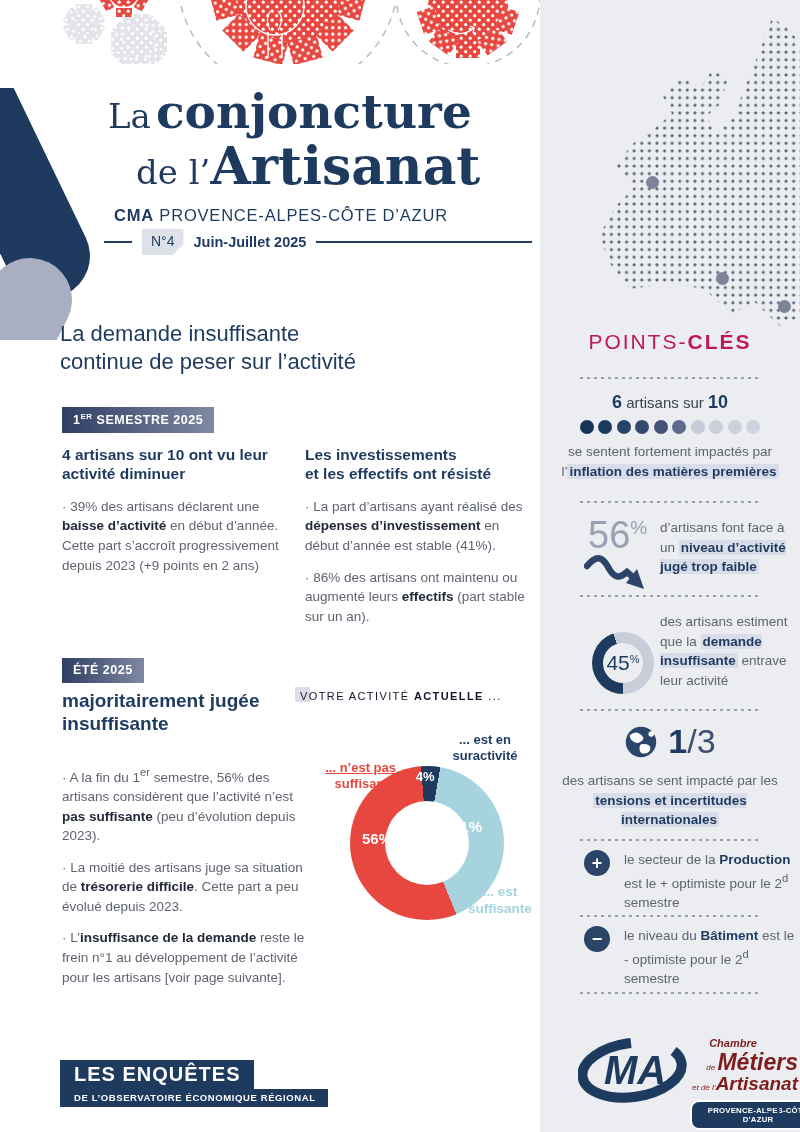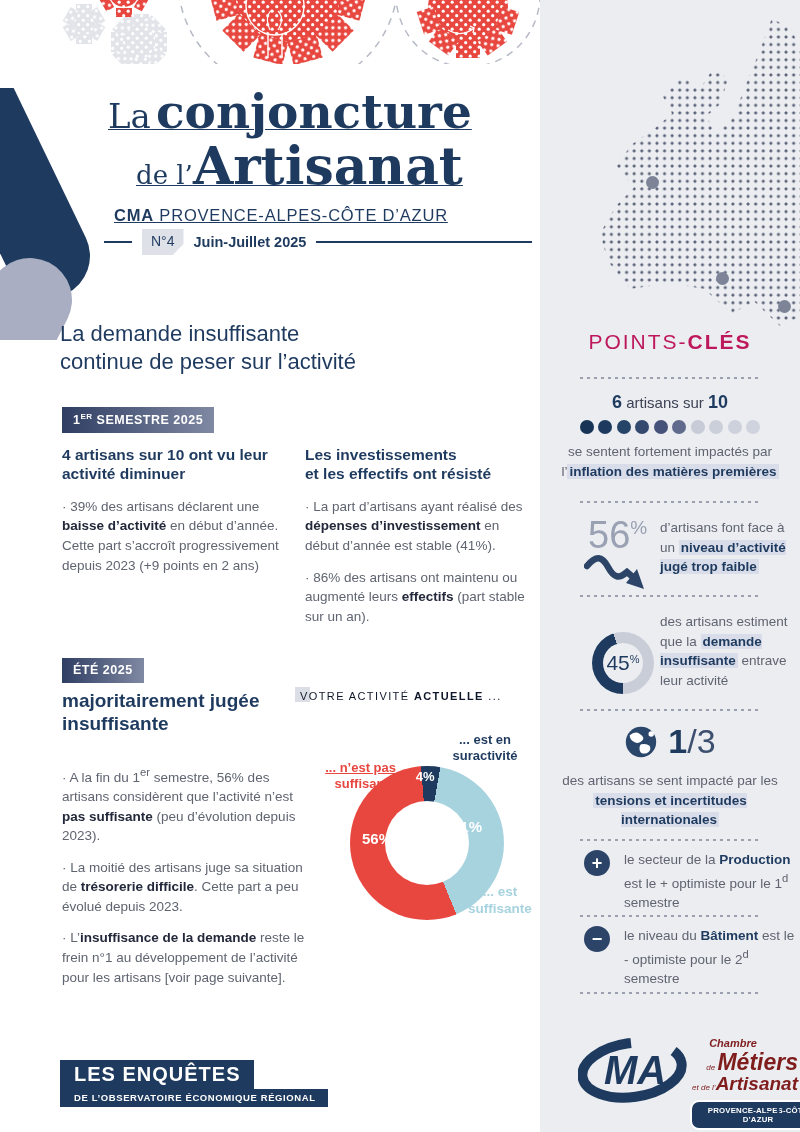--- a/index.html
+++ b/index.html
@@ -52,7 +52,7 @@
                padding:4px 2px;border-radius:9px;border:2px solid #fff;}
   .pagenum{position:absolute;left:225px;top:1102px;font-size:15px;color:#1e3a5f;}
   
-  .masthead{position:absolute;left:108px;top:84px;color:#1e3a5f;text-decoration:underline;}
+  .masthead{position:absolute;left:108px;top:84px;color:#1e3a5f;}
   .t1{font-family:"DejaVu Serif",serif;}
   .t1 .light{font-size:34px;}
   .t1 .big{font-size:47px;font-weight:bold;}

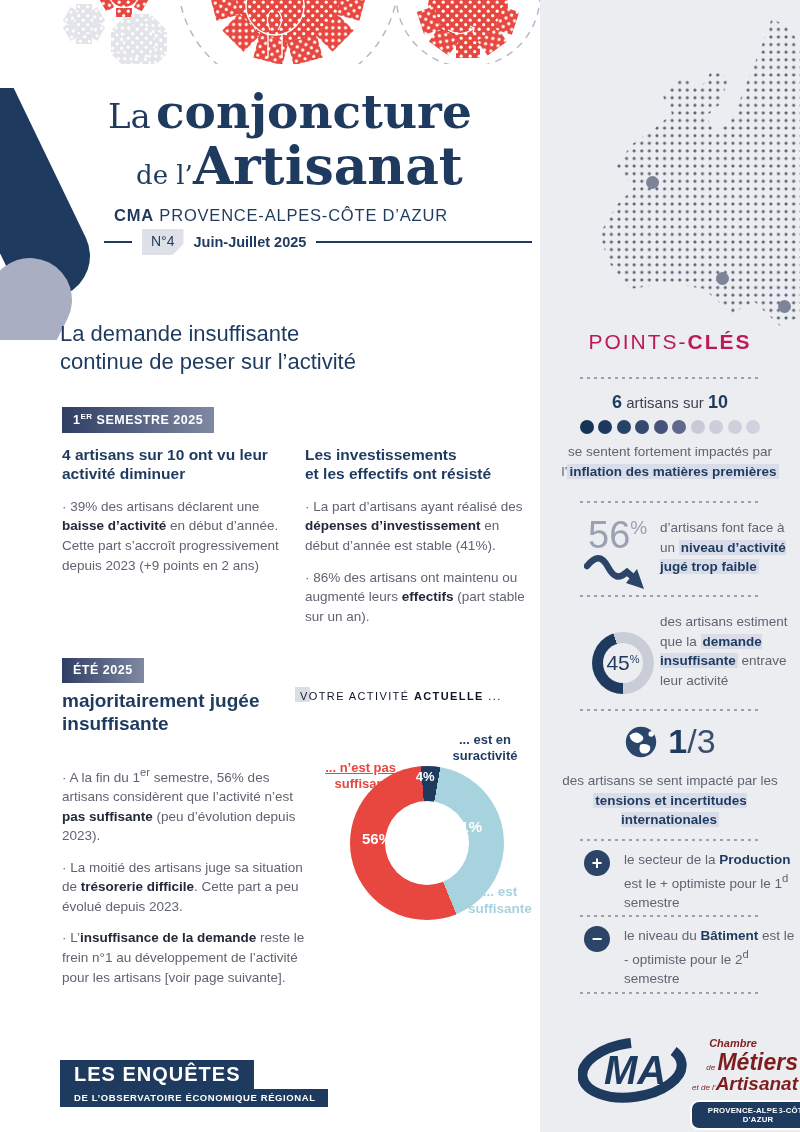--- a/index.html
+++ b/index.html
@@ -57,7 +57,7 @@
   .t1 .light{font-size:34px;}
   .t1 .big{font-size:47px;font-weight:bold;}
   .t2{font-family:"DejaVu Serif",serif;margin:-4px 0 0 28px;}
-  .t2 .light{font-size:26px;}
+  .t2 .light{font-size:34px;}
   .t2 .big{font-size:52px;font-weight:bold;}
   .org{margin:10px 0 0 6px;font-size:16.5px;letter-spacing:.8px;color:#1e3a5f;}
   .org b{font-weight:bold;}

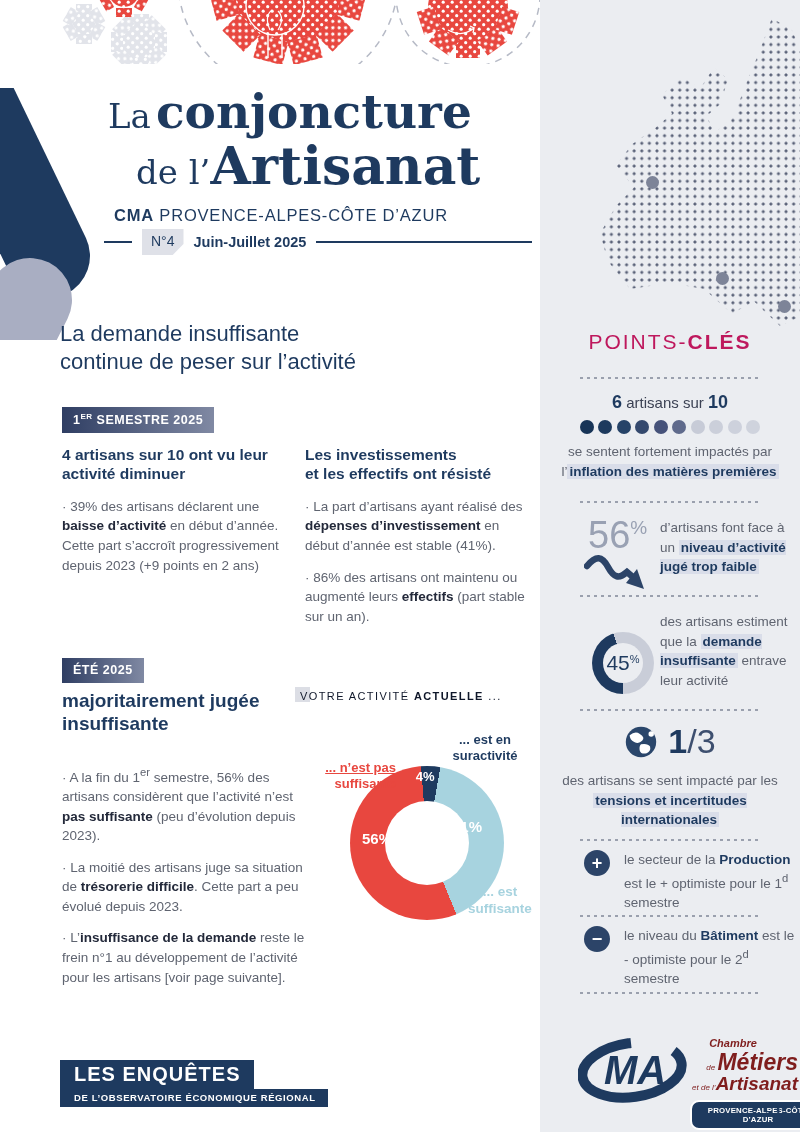--- a/index.html
+++ b/index.html
@@ -191,7 +191,7 @@
     <div class="sb-item row" style="top:850px;padding-left:44px;gap:14px;width:216px;">
       <div class="sign-icon">+</div>
       <div class="sb-text" style="width:176px;">
-        <span>le secteur de la </span><b style="color:#1e3a5f">Production</b><span> est le + optimiste pour le 1</span><sup>d</sup><span> semestre</span>
+        <span>le secteur de la </span><b style="color:#1e3a5f">Production</b><span> est le + optimiste pour le 2</span><sup>d</sup><span> semestre</span>
       </div>
     </div>
 

